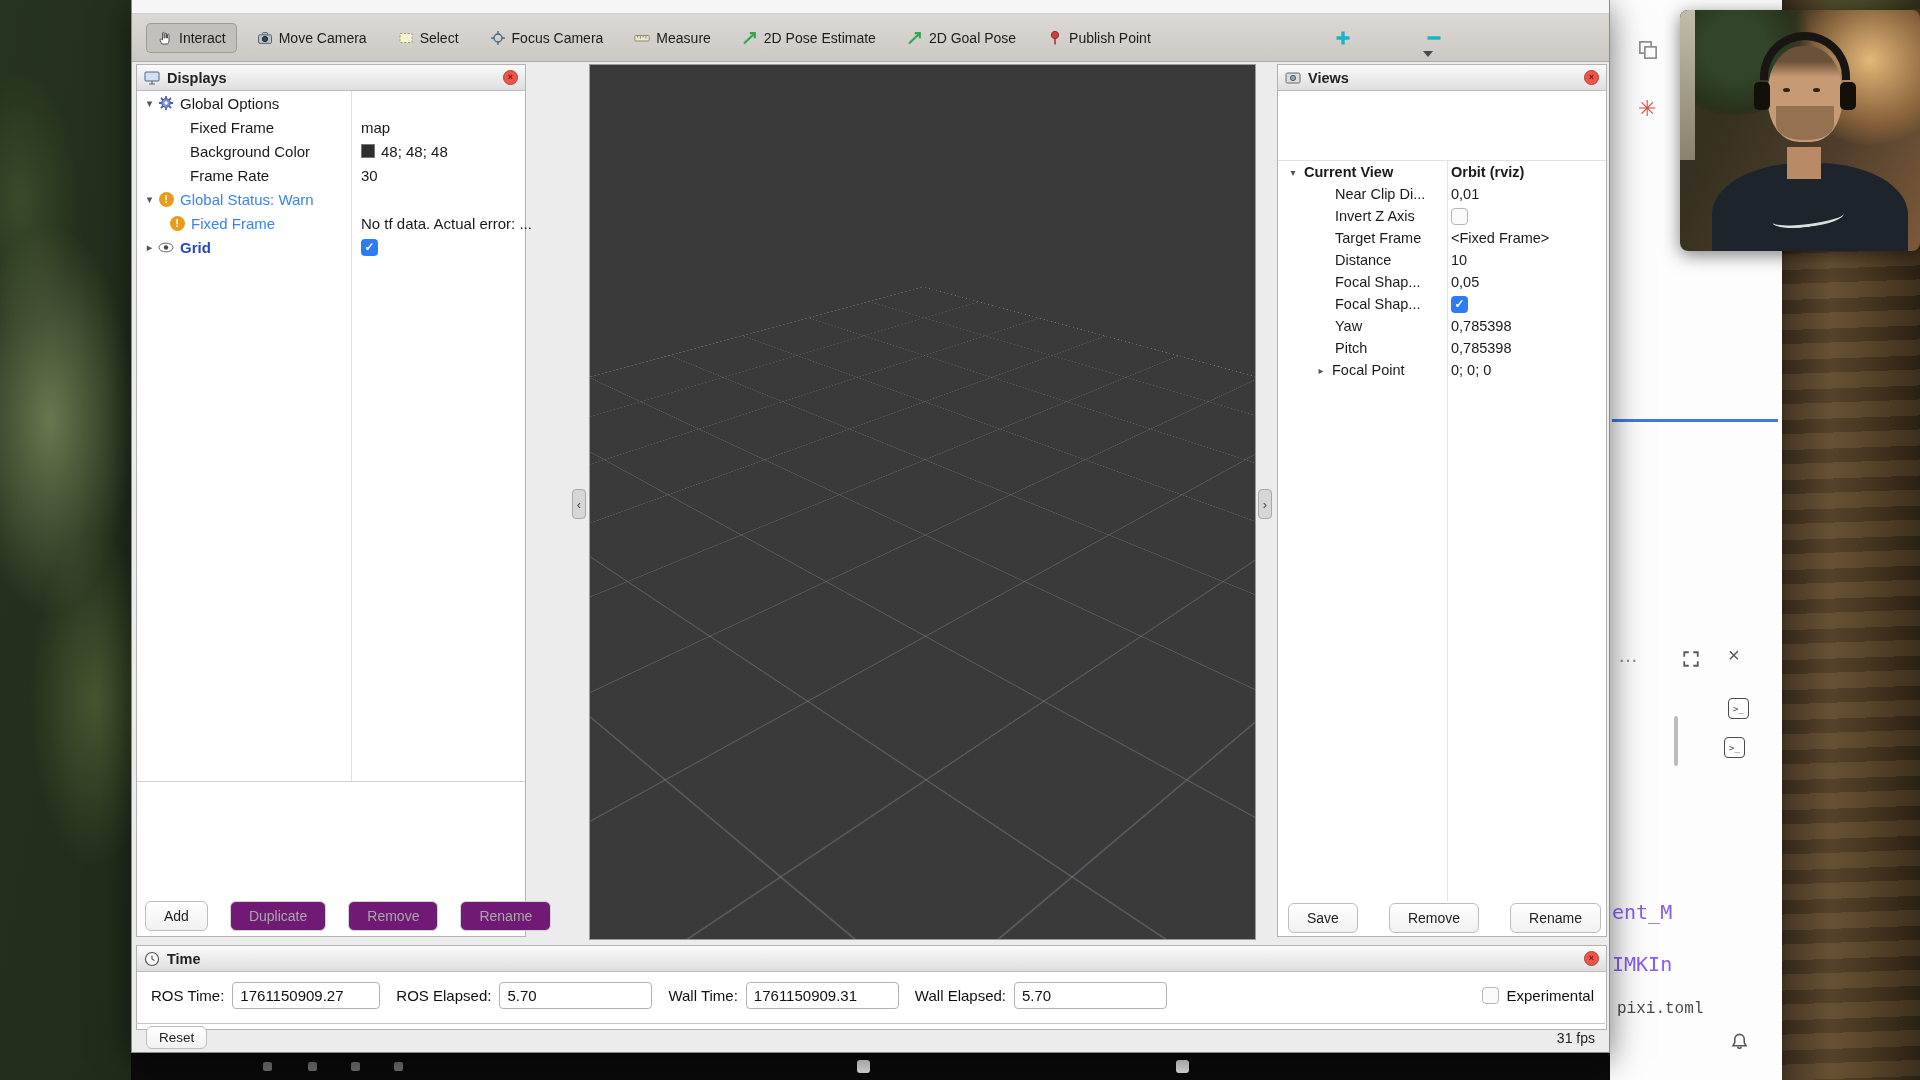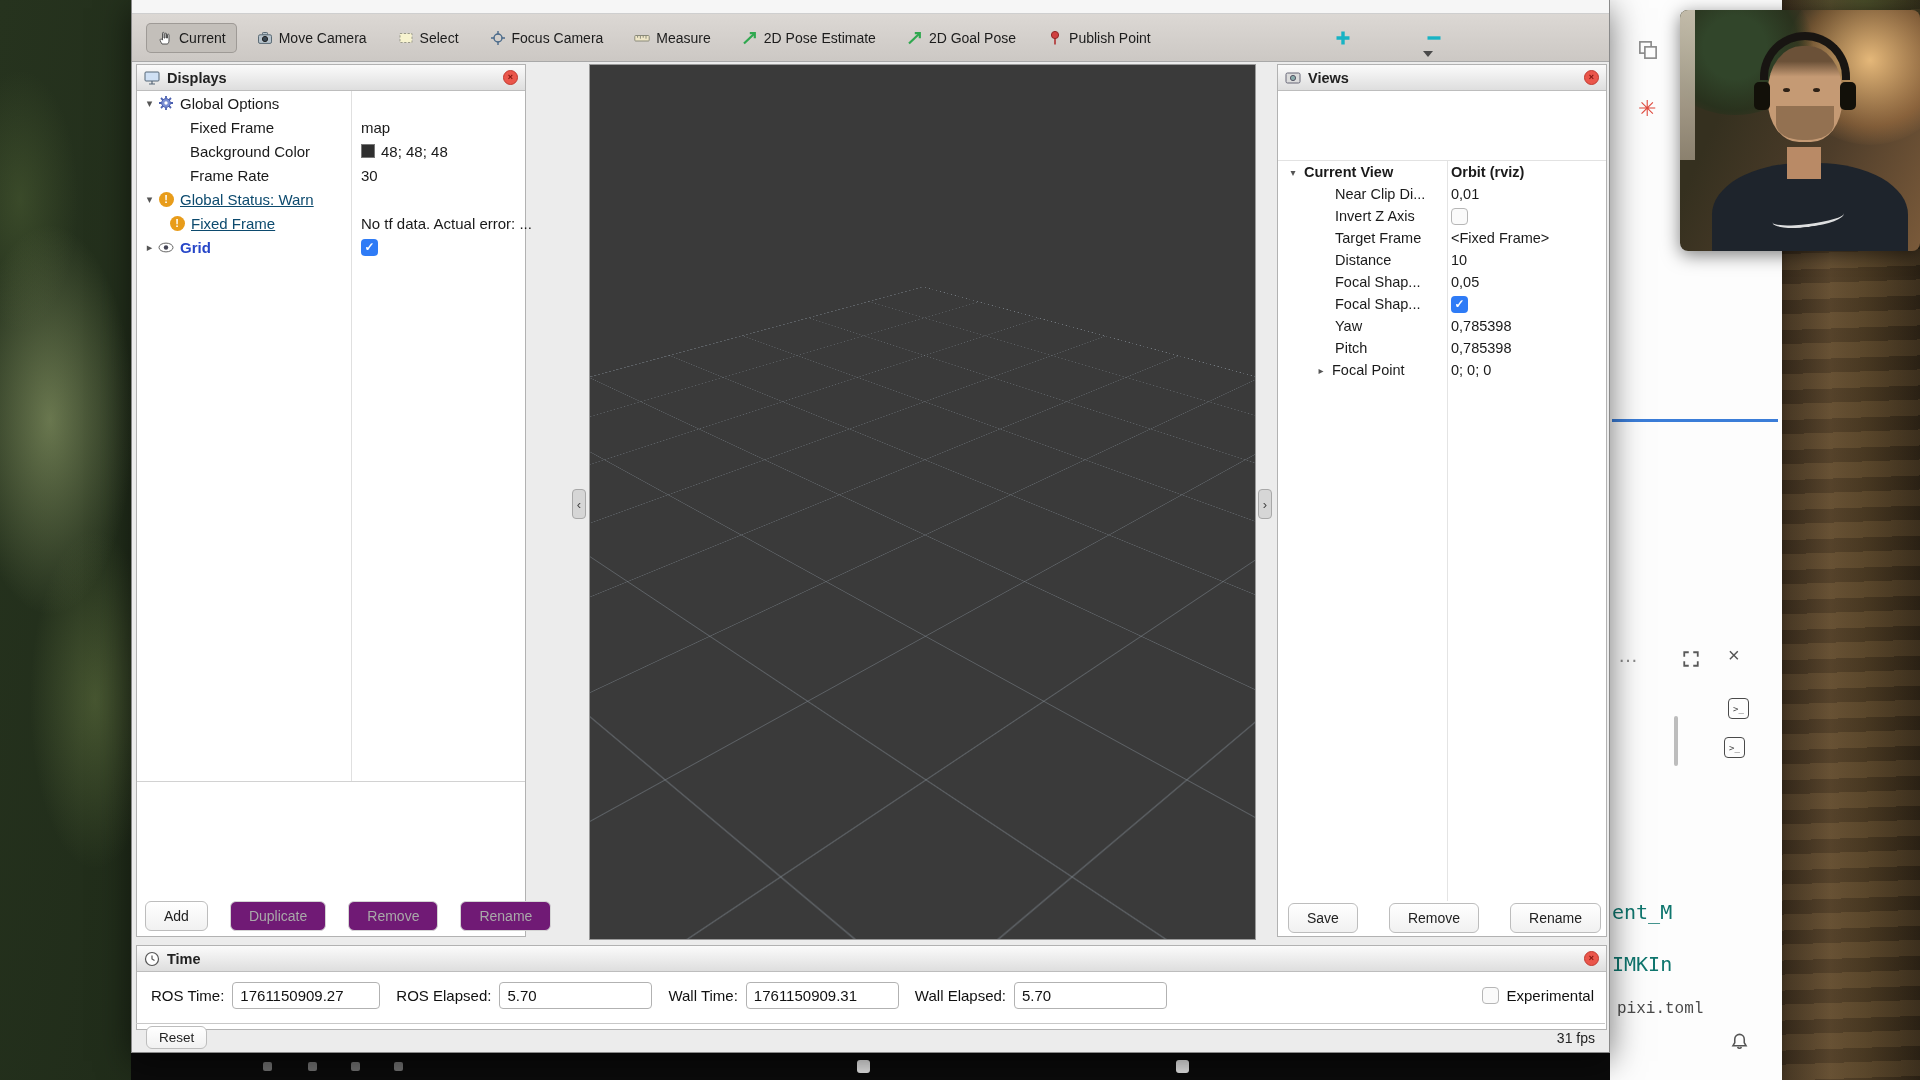--- a/index.html
+++ b/index.html
@@ -199,7 +199,7 @@
       <svg width="16" height="16" viewBox="0 0 16 16">
           <path d="M5 14 C3.2 11.2 2.6 9.6 3.5 9.1 C4.3 8.7 5 9.5 5.5 10.1 L5.5 3.2 C5.5 2 7 2 7 3.2 L7 8 L8 8 L8 4 C8 2.8 9.5 2.8 9.5 4 L9.5 8 L10.5 8 L10.5 5 C10.5 3.8 12 3.8 12 5 L12 10 C12 12.2 11.2 14 10.2 14 Z" fill="#fff" stroke="#444" stroke-width="0.9"></path>
         </svg>
-      <span>Current</span>
+      <span>Interact</span>
     </div>
     <div class="tool">
       <svg width="16" height="16" viewBox="0 0 16 16">

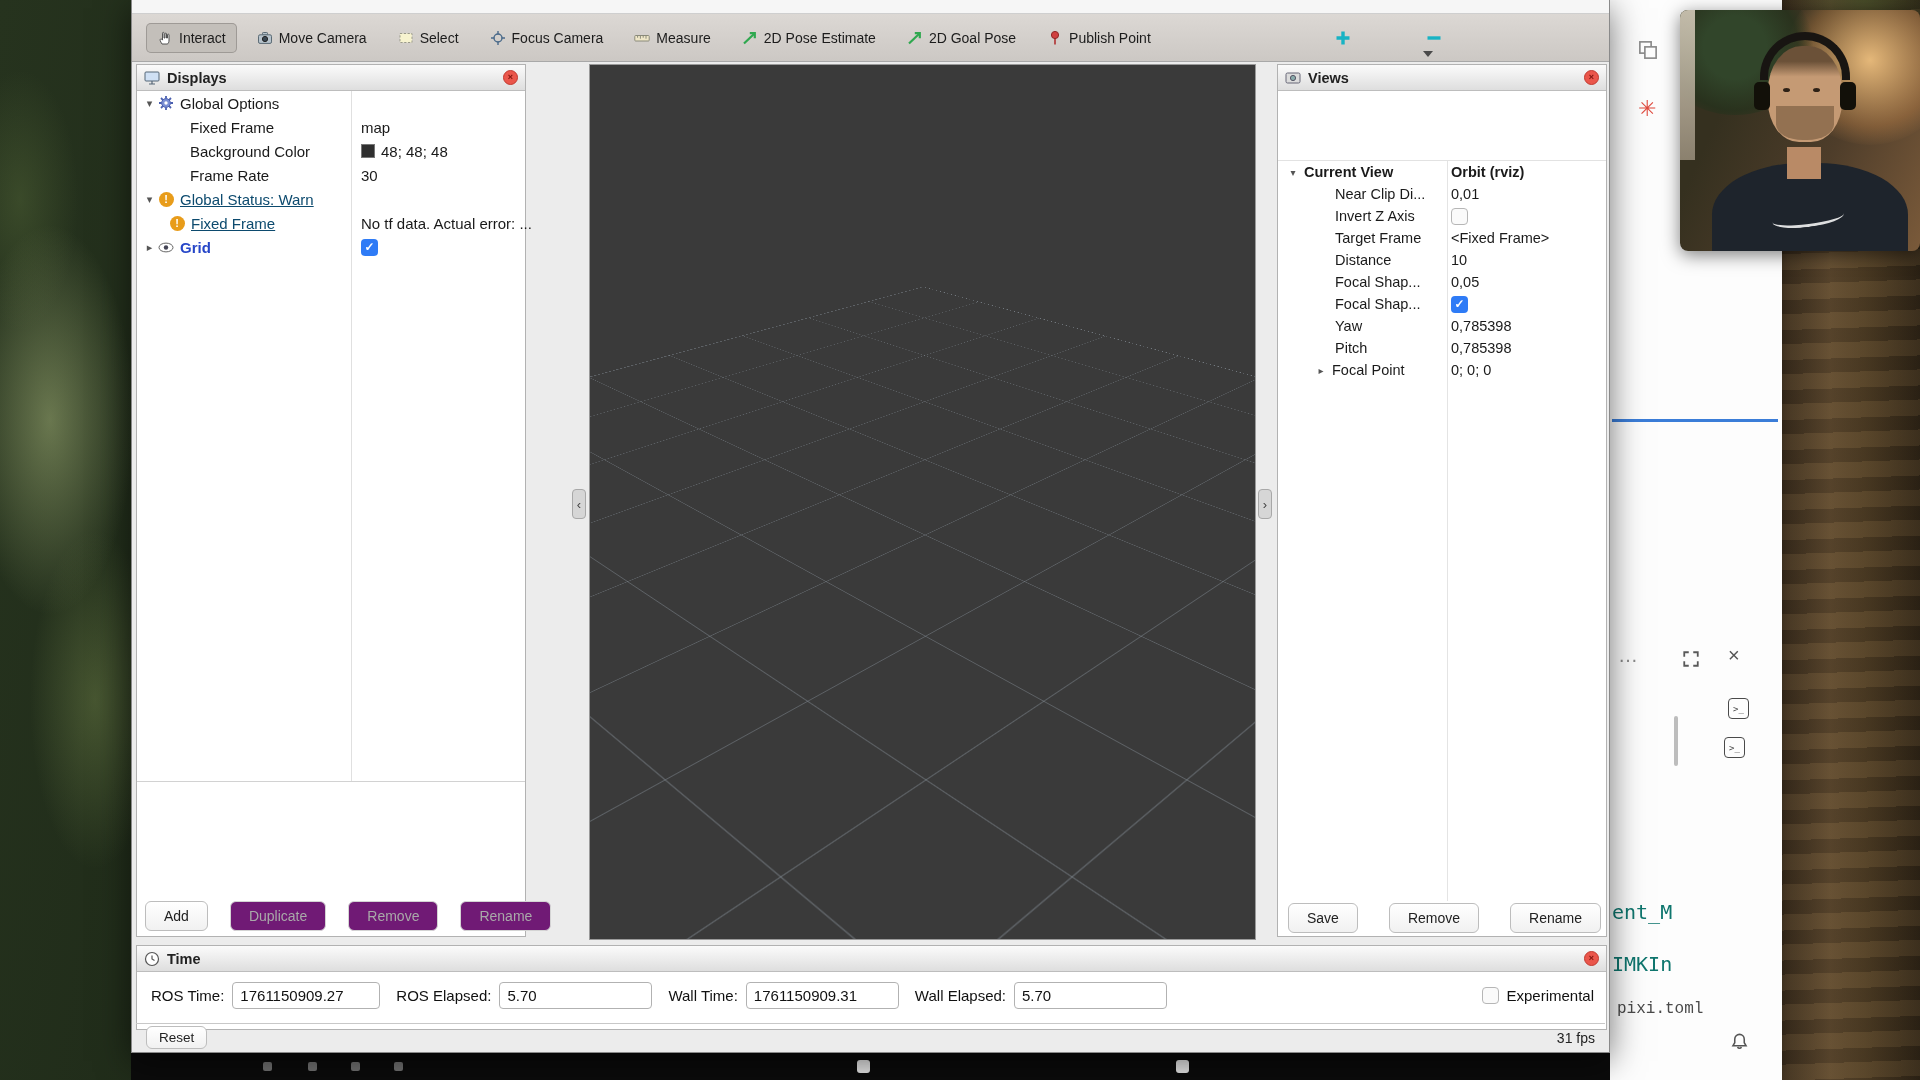--- a/index.html
+++ b/index.html
@@ -77,7 +77,7 @@
   .drow.child { padding-left:53px; }
   .drow.child-warn { padding-left:31px; }
   .drow .val { position:absolute; left:224px; display:flex; align-items:center; gap:6px; white-space:nowrap; z-index:2; }
-  .warn-text { color:#0c4a6e;text-decoration:underline; }
+  .warn-text { color:#3b82f6; }
   .link-blue { color:#2646c8; font-weight:600; }
   .warn-badge { width:15px; height:15px; border-radius:50%; background:#e89c1a; color:#fff; font-size:11px; font-weight:bold;
     text-align:center; line-height:15px; }

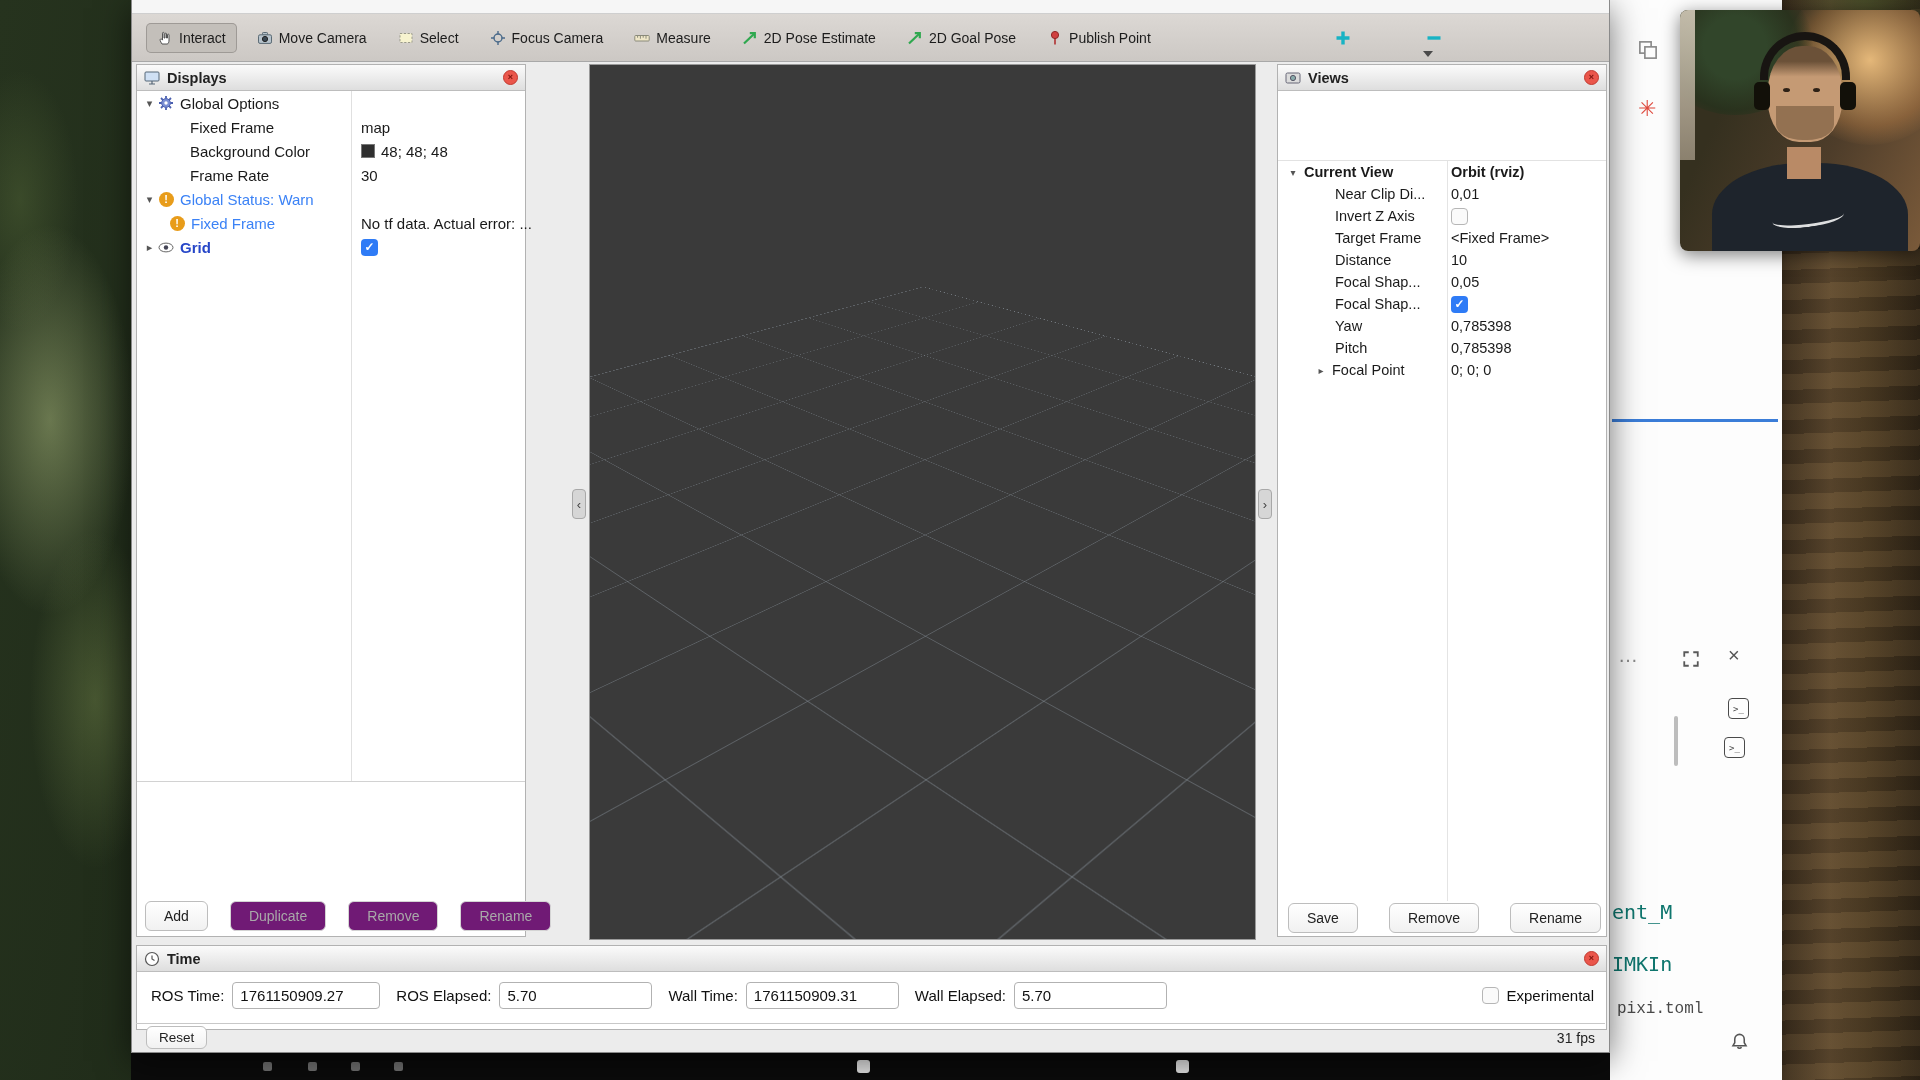--- a/index.html
+++ b/index.html
@@ -29,7 +29,7 @@
   .term-icon { width:21px; height:21px; border:1.6px solid #4a4a4a; border-radius:4px;
     font-family:"DejaVu Sans Mono",monospace; font-size:9px; color:#4a4a4a; display:flex; align-items:center; justify-content:center; }
   .mini-scrollbar { width:4px; height:50px; background:#bdbdbd; border-radius:2px; }
-  .code-text { font-family:"DejaVu Sans Mono",monospace; font-size:20px; color:#0f766e; white-space:nowrap; }
+  .code-text { font-family:"DejaVu Sans Mono",monospace; font-size:20px; color:#8b5cf6; white-space:nowrap; }
   .filename-text { font-size:16px; color:#4a4a4a; }
 
   

